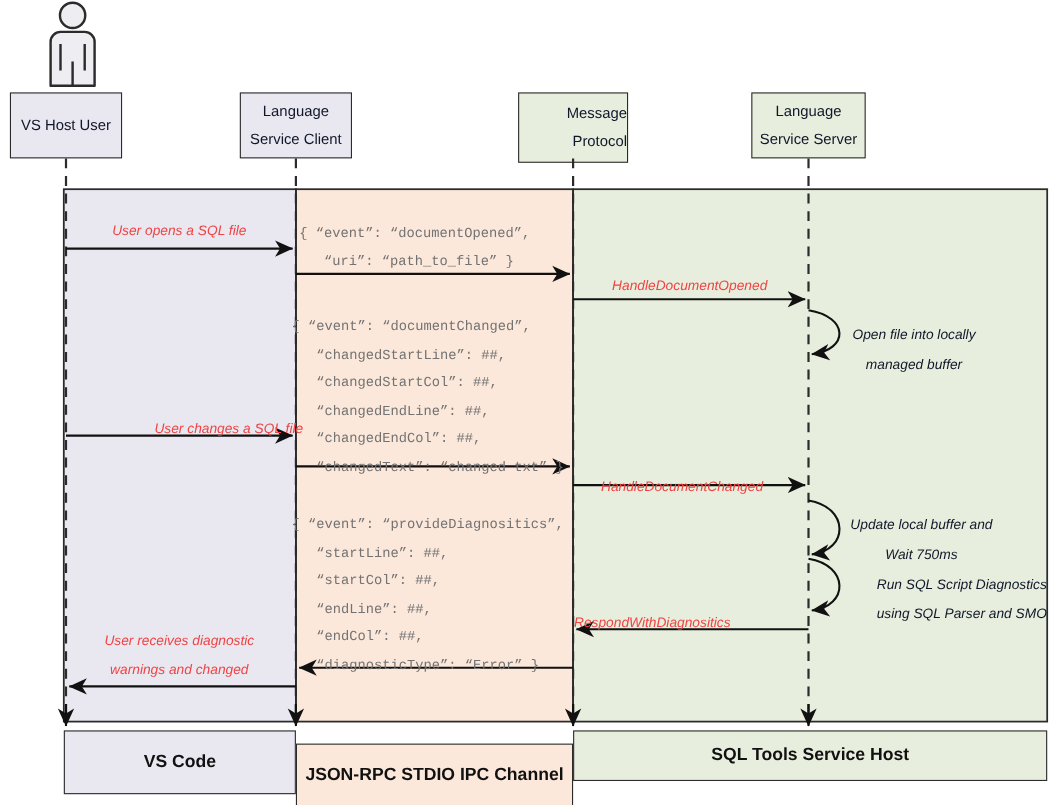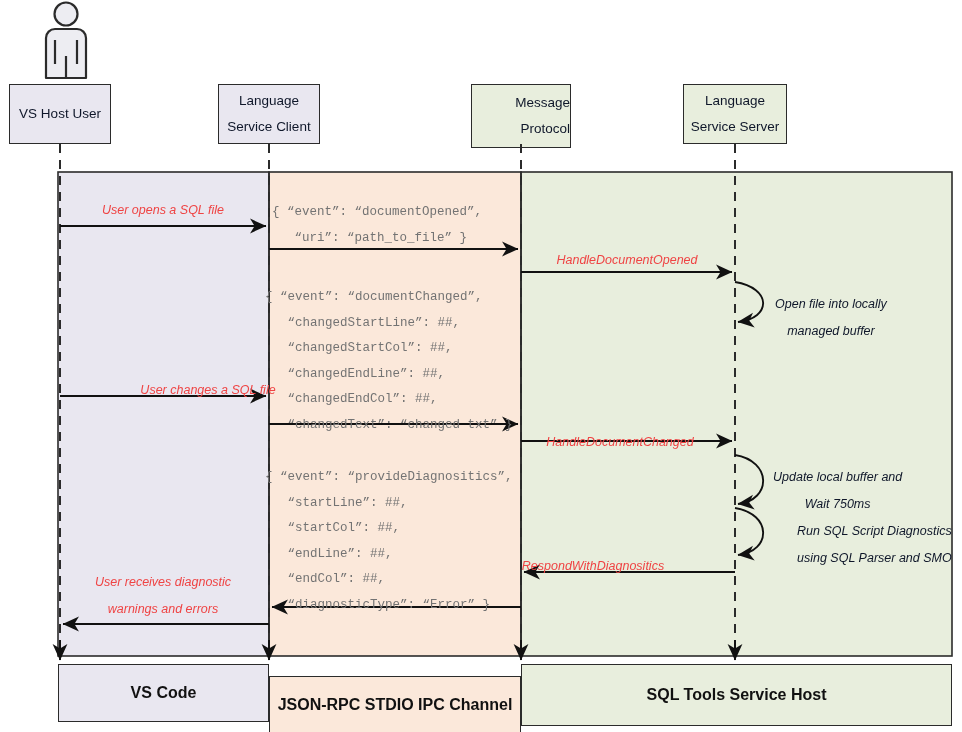--- a/index.html
+++ b/index.html
@@ -145,7 +145,7 @@
   <div class="alabel c" style="left:593px; top:559px;">RespondWithDiagnositics</div>
 
   <div class="alabel c" style="left:163px; top:575px;">User receives diagnostic</div>
-  <div class="alabel c" style="left:163px; top:602px;">warnings and errors</div>
+  <div class="alabel c" style="left:163px; top:602px;">warnings and changed</div>
 
   <div class="json" style="left:272px; top:200px;">{ “event”: “documentOpened”,
    “uri”: “path_to_file” }</div>

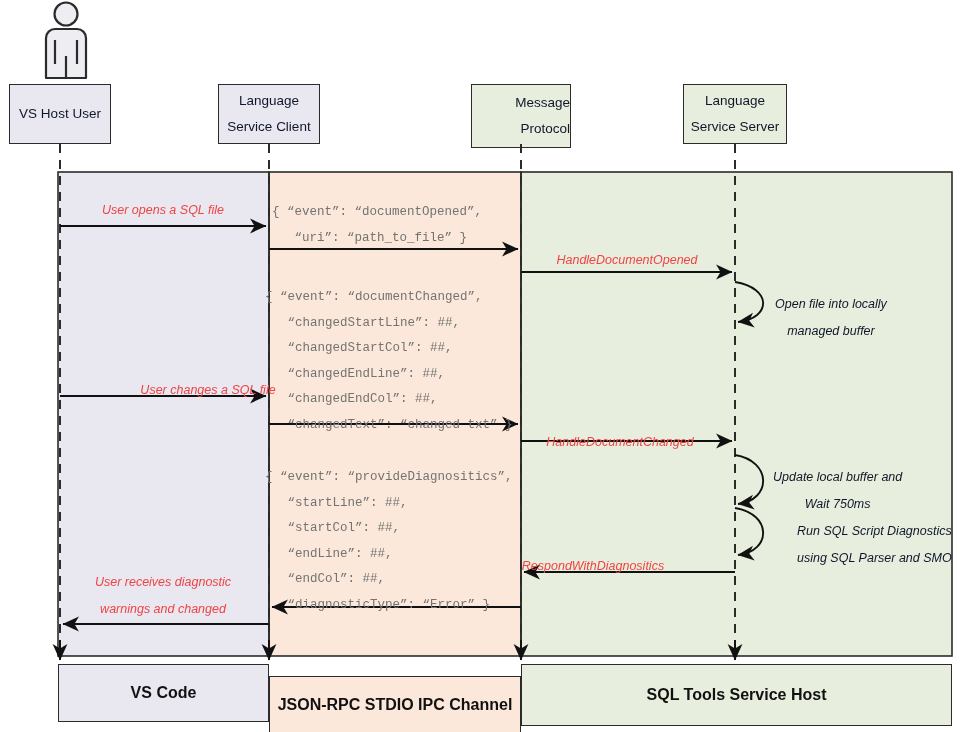--- a/index.html
+++ b/index.html
@@ -185,7 +185,7 @@
   <div class="foot peach" style="left:269px; top:664px; width:252px; height:58px;">
     <span>JSON-RPC STDIO IPC Channel</span>
   </div>
-  <div class="foot grn" style="left:521px; top:664px; width:431px; height:62px;">
+  <div class="foot grn" style="left:521px; top:664px; width:431px; height:46px;">
     <span>SQL Tools Service Host</span>
   </div>
 

